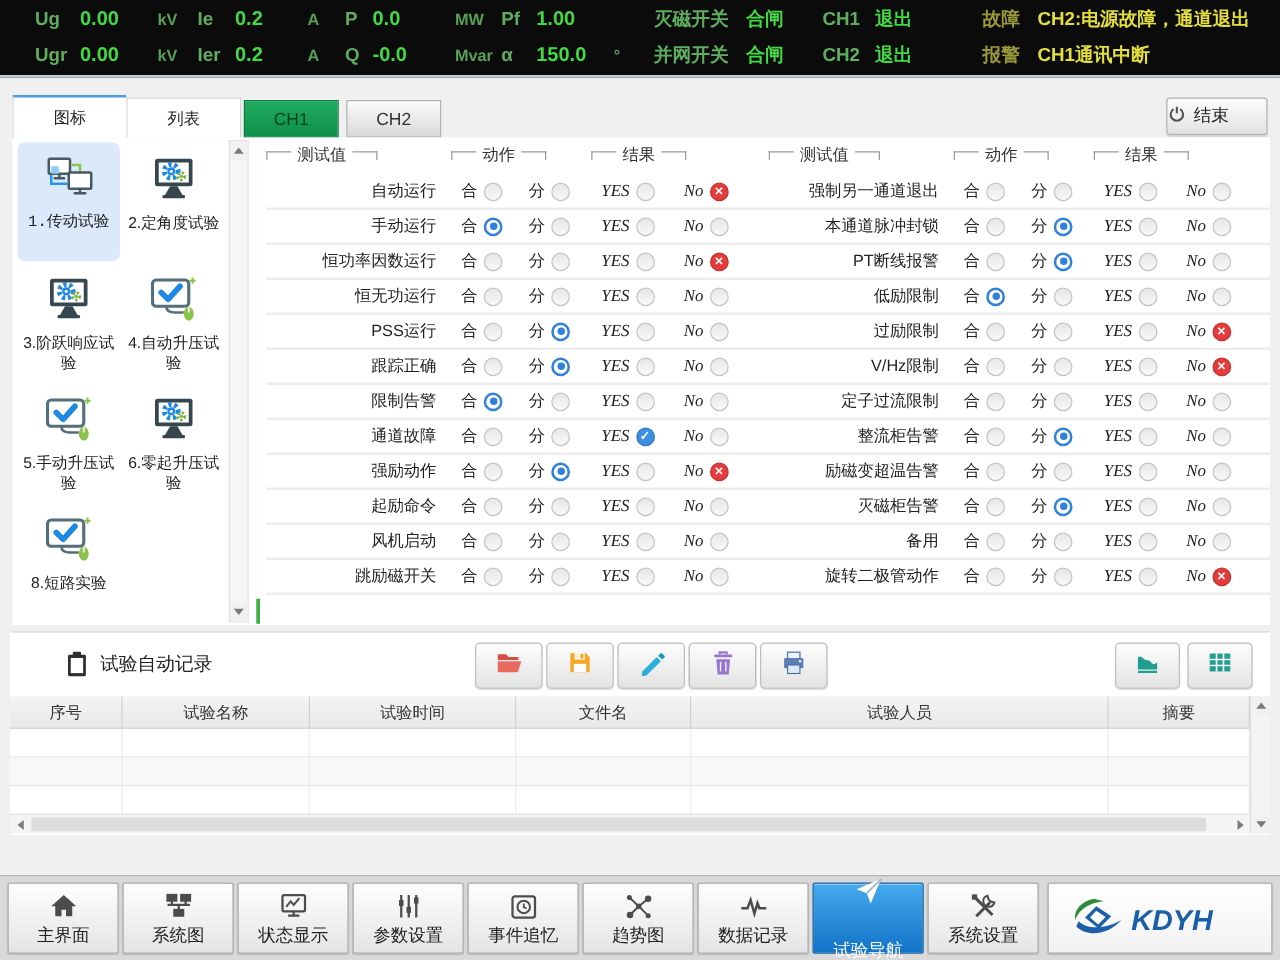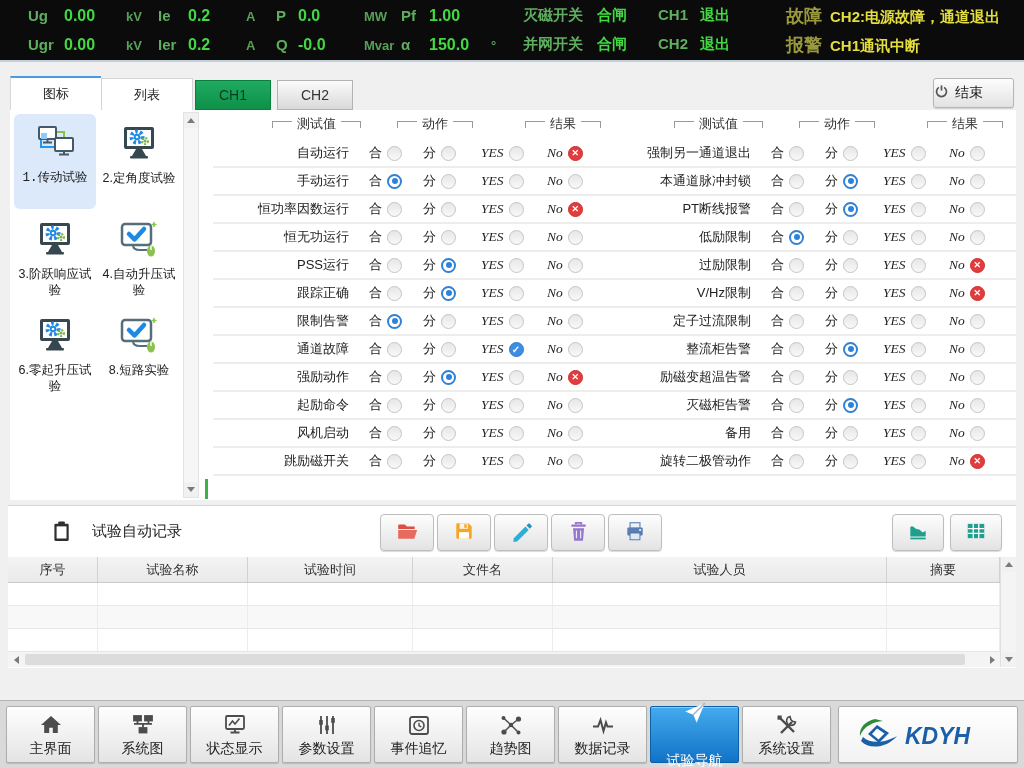--- a/index.html
+++ b/index.html
@@ -18,7 +18,7 @@
   .m0 .val{width:62px}.m1 .val{width:58px}.m2 .val{width:66px}.m3 .val{width:62px}
   .tb-sw{width:135px}.tb-sw .lb{width:74px}
   .tb-ch{width:128px}.tb-ch .lb{width:42px}
-  .tb-al .lb{color:#9a9a3c;font-size:18px;width:44px;font-weight:bold}
+  .tb-al .lb{color:#9a9a3c;font-size:15px;width:44px;font-weight:bold}
   .tb-al .val{color:#e3de3e;font-size:15px;}
   
   .vtab{position:absolute;top:76px;height:34px;background:#fff;box-sizing:border-box;

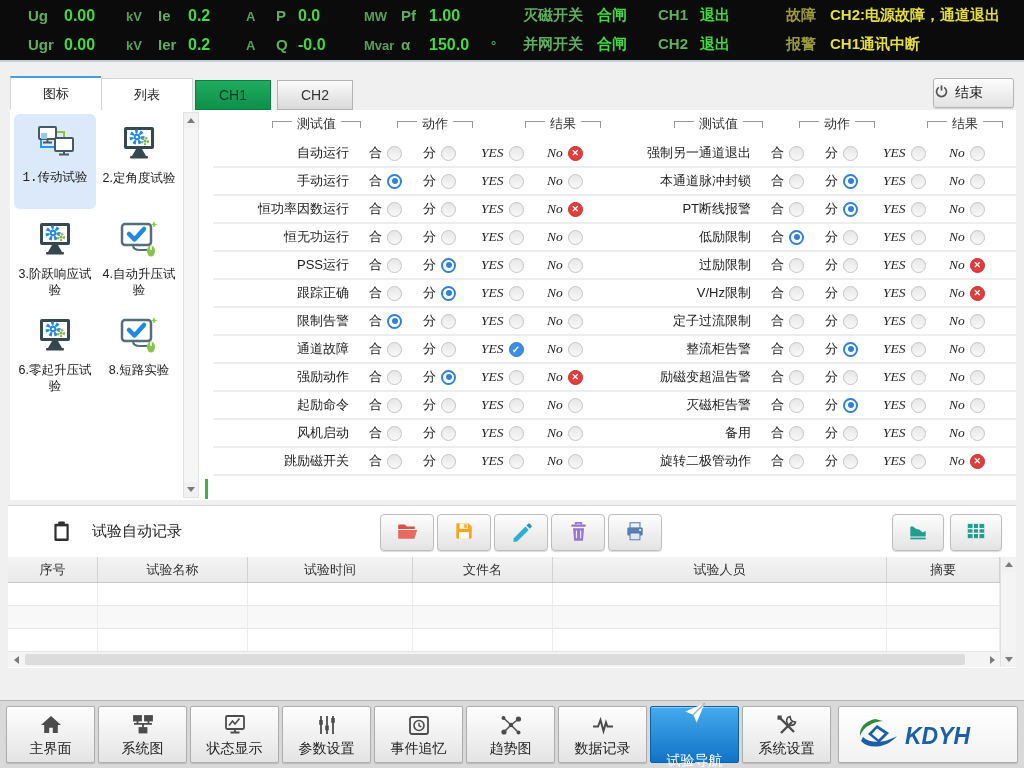--- a/index.html
+++ b/index.html
@@ -51,7 +51,7 @@
   .gh{display:grid;grid-template-columns:var(--tcols);height:28px;margin:2px 0 0 8px;}
   .gh .c-name{grid-column:1}.gh .c-act{grid-column:2/4}.gh .c-res{grid-column:4/6}
   .gh .c-name2{grid-column:7}.gh .c-act2{grid-column:8/10}.gh .c-res2{grid-column:10/12}
-  .grp{display:flex;justify-content:flex-end;height:24px;}
+  .grp{display:flex;justify-content:flex-start;height:24px;}
   .grp .tick{height:7px;width:20px;border-top:1px solid #9a9a9a;margin-top:9px;box-sizing:border-box;}
   .grp .tick.l{border-left:1px solid #9a9a9a;}
   .grp .tick.r{border-right:1px solid #9a9a9a;}

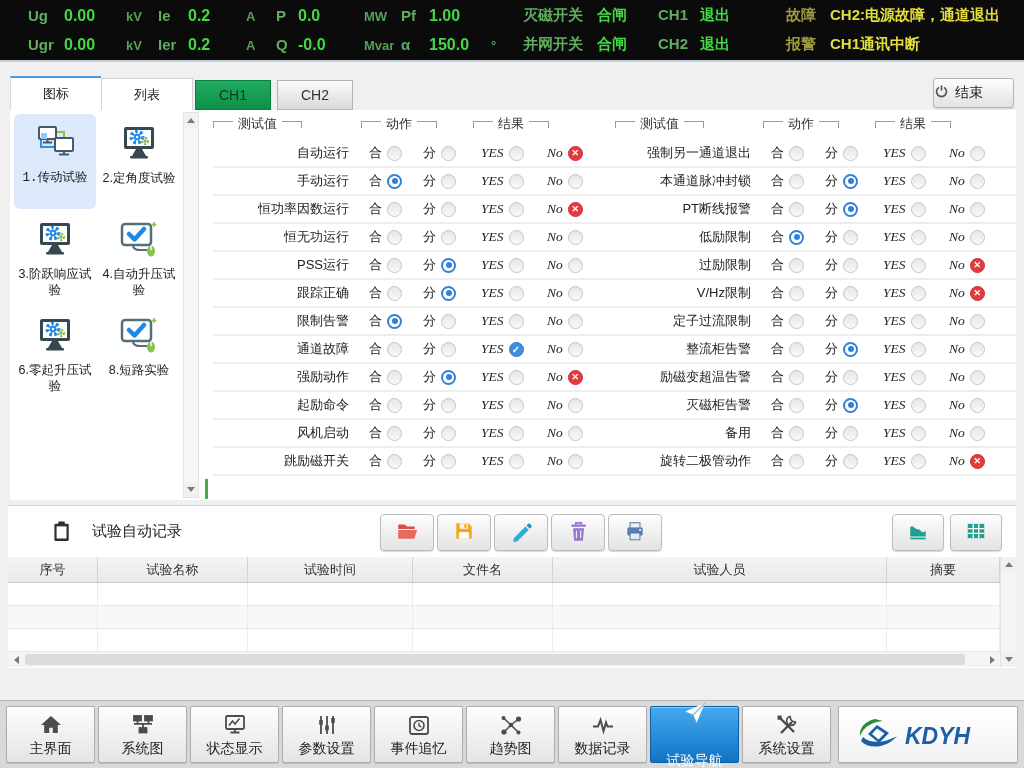--- a/index.html
+++ b/index.html
@@ -272,6 +272,19 @@
         <div class="sitem ">
     <span class="sic">
             <svg width="44" height="38" viewBox="0 0 44 38">
+              <rect x="5" y="3" width="29" height="21" rx="3" fill="#fff" stroke="#546e7a" stroke-width="2.5"></rect>
+              <path d="M12 13 l5.5 5.5 L27 8" fill="none" stroke="#1e88e5" stroke-width="4.5" stroke-linecap="round" stroke-linejoin="round"></path>
+              <path d="M16 24 c0 4 3 5 7 5 h7" fill="none" stroke="#546e7a" stroke-width="2"></path>
+              <ellipse cx="34" cy="30" rx="4" ry="5.5" fill="#8bc34a"></ellipse>
+              <line x1="34" y1="25" x2="34" y2="29" stroke="#fff" stroke-width="1.4"></line>
+              <path d="M37 1 v5 M34.5 3.5 h5" stroke="#8bc34a" stroke-width="1.6"></path>
+            </svg>
+          </span>
+    <span class="slb">5.手动升压试验</span>
+        </div>
+        <div class="sitem ">
+    <span class="sic">
+            <svg width="44" height="38" viewBox="0 0 44 38">
               <rect x="7" y="2" width="30" height="22" rx="2" fill="#37474f"></rect>
               <rect x="10" y="5" width="24" height="16" fill="#fff"></rect>
               <path d="M19 24 h6 l4 7 h-14 z" fill="#37474f"></path>

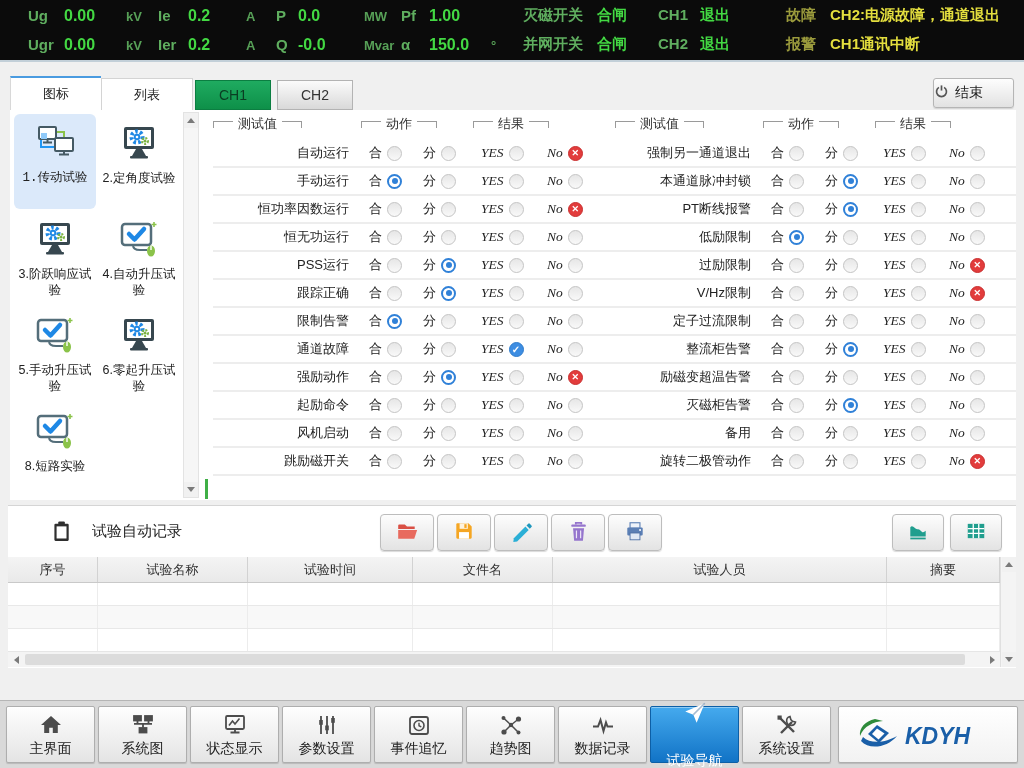--- a/index.html
+++ b/index.html
@@ -71,7 +71,7 @@
   .radio.no::after{content:"✕";color:#fff;font-size:9px;font-weight:bold;}
   
   .rec{position:absolute;left:8px;top:505px;width:1008px;height:163px;background:#fff;border-top:1px solid #d5d5d5;box-sizing:border-box;}
-  .rec-head{position:absolute;left:0;top:0;width:100%;height:50px;display:flex;align-items:center;gap:12px;}
+  .rec-head{position:absolute;left:0;top:0;width:100%;height:50px;display:flex;align-items:center;}
   .rec-title{font-size:15px;color:#222;margin-left:8px;}
   .rec-clip{margin-left:42px;display:flex;}
   .rec-toolbar{position:absolute;left:372px;top:8px;display:flex;gap:3px;}

